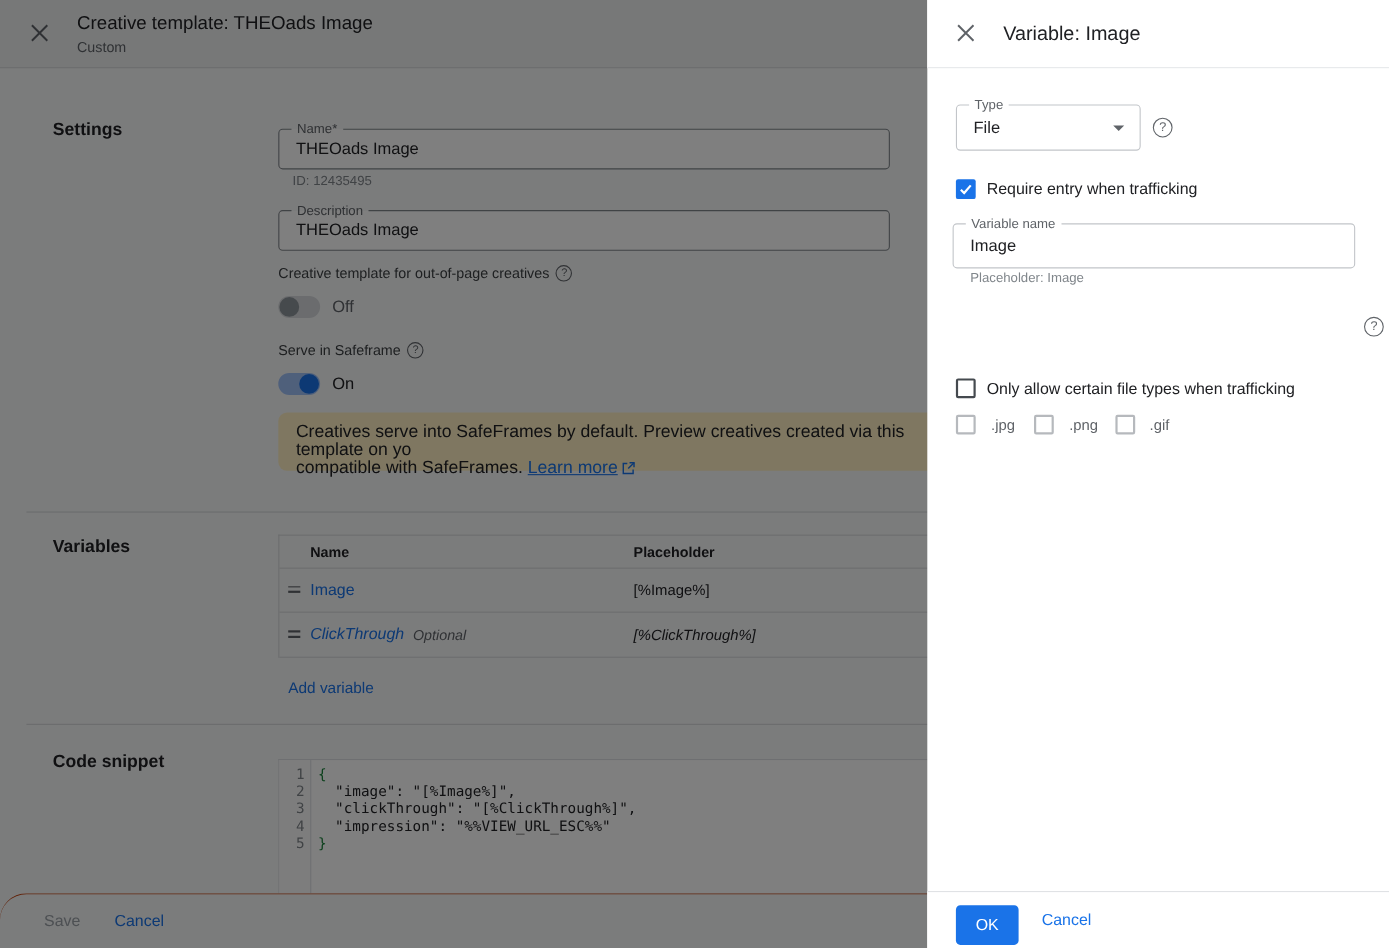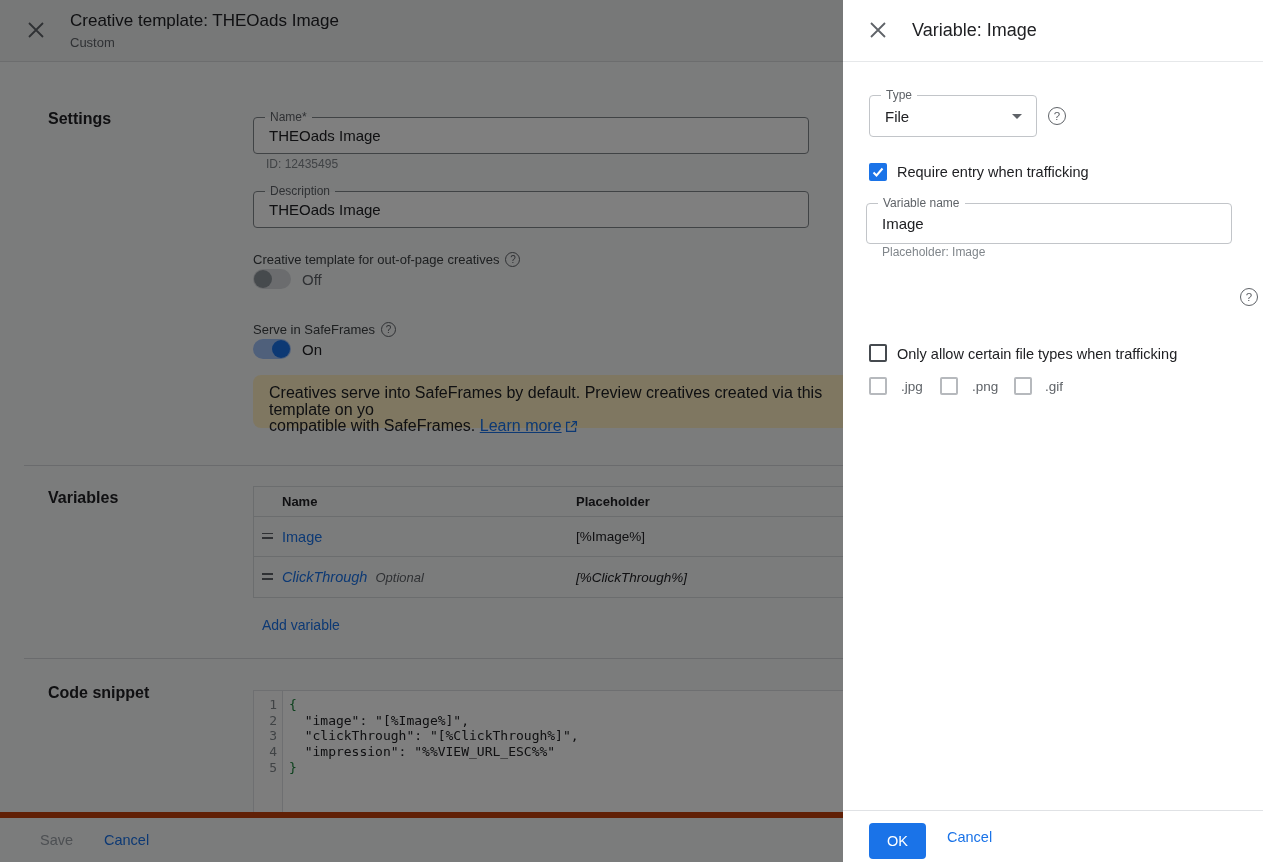--- a/index.html
+++ b/index.html
@@ -24,7 +24,7 @@
   .ofield .fvalue { position:absolute; left:15px; right:8px; top:0; bottom:0; display:flex; align-items:center; font-size:15px; color:#202124; }
   .helper { position:absolute; font-size:12px; color:#80868b; }
 
-  .ctl-label { position:absolute; font-size:13px; color:#3c4043; display:flex; align-items:center; gap:6px;margin-top:11px; }
+  .ctl-label { position:absolute; font-size:13px; color:#3c4043; display:flex; align-items:center; gap:6px; }
 
   .qicon { display:inline-flex; align-items:center; justify-content:center; width:15px; height:15px; border:1.3px solid #5f6368; border-radius:50%; font-size:10px; color:#5f6368; }
   .qicon.lg { width:18px; height:18px; font-size:11.5px; border-width:1.5px; }

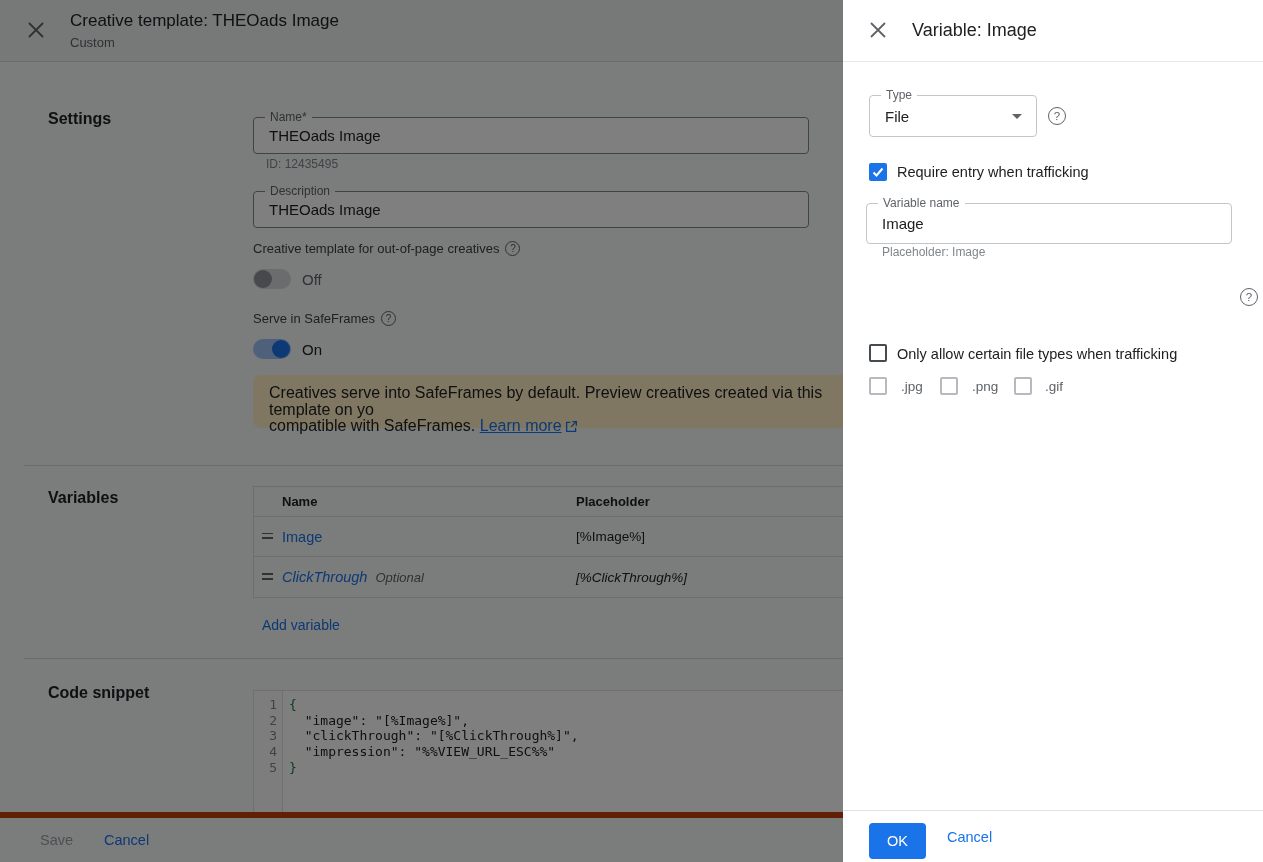--- a/index.html
+++ b/index.html
@@ -130,7 +130,7 @@
     <div class="toggle-state" style="left:302px; top:271px; color:#5f6368;">Off</div>
 
     <div class="ctl-label" style="left:253px; top:311px;">
-      <span>Serve in SafeFrames</span>
+      <span>Serve in Safeframe</span>
       <span class="qicon">?</span>
     </div>
     <div class="toggle on" style="left:253px; top:339px;">

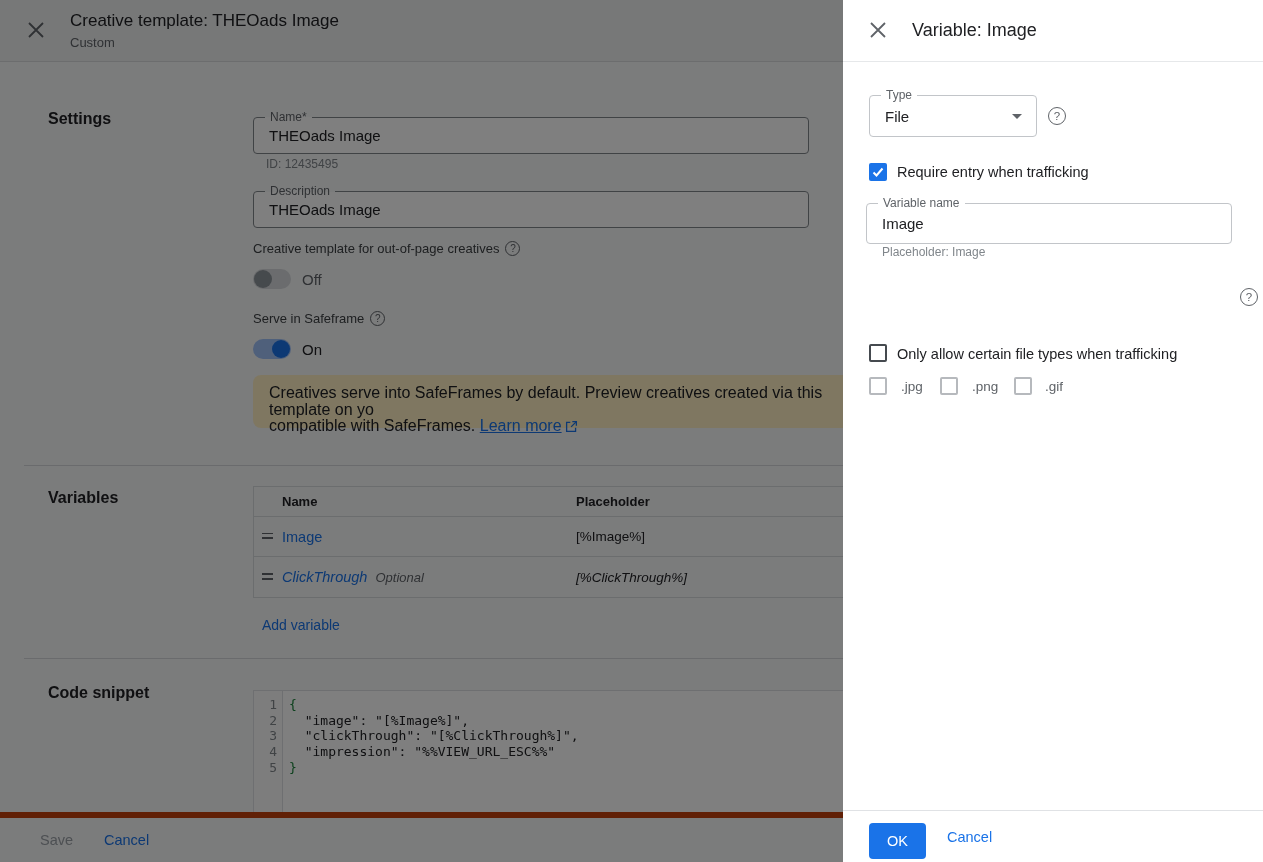--- a/index.html
+++ b/index.html
@@ -61,7 +61,7 @@
   .code-line { font-family:"DejaVu Sans Mono", monospace; font-size:13px; line-height:15.7px; color:#202124; white-space:pre; }
   .code-line.brace { color:#188038; }
 
-  .page-footer { position:absolute; left:0; right:0; bottom:0; height:50px; background:#f7f8f9; border-top:6px solid #c2410c; }
+  .page-footer { position:absolute; left:0; right:0; bottom:0; height:50px; background:#f7f8f9; border-top:1px solid #c2410c;border-radius:24px; }
   .btn-text { position:absolute; top:0; bottom:0; display:flex; align-items:center; font-size:14.5px; font-weight:500; background:none; border:none; cursor:pointer; }
   .save-disabled { left:40px; color:#9aa0a6; }
   .cancel-blue { color:#1a73e8; }

